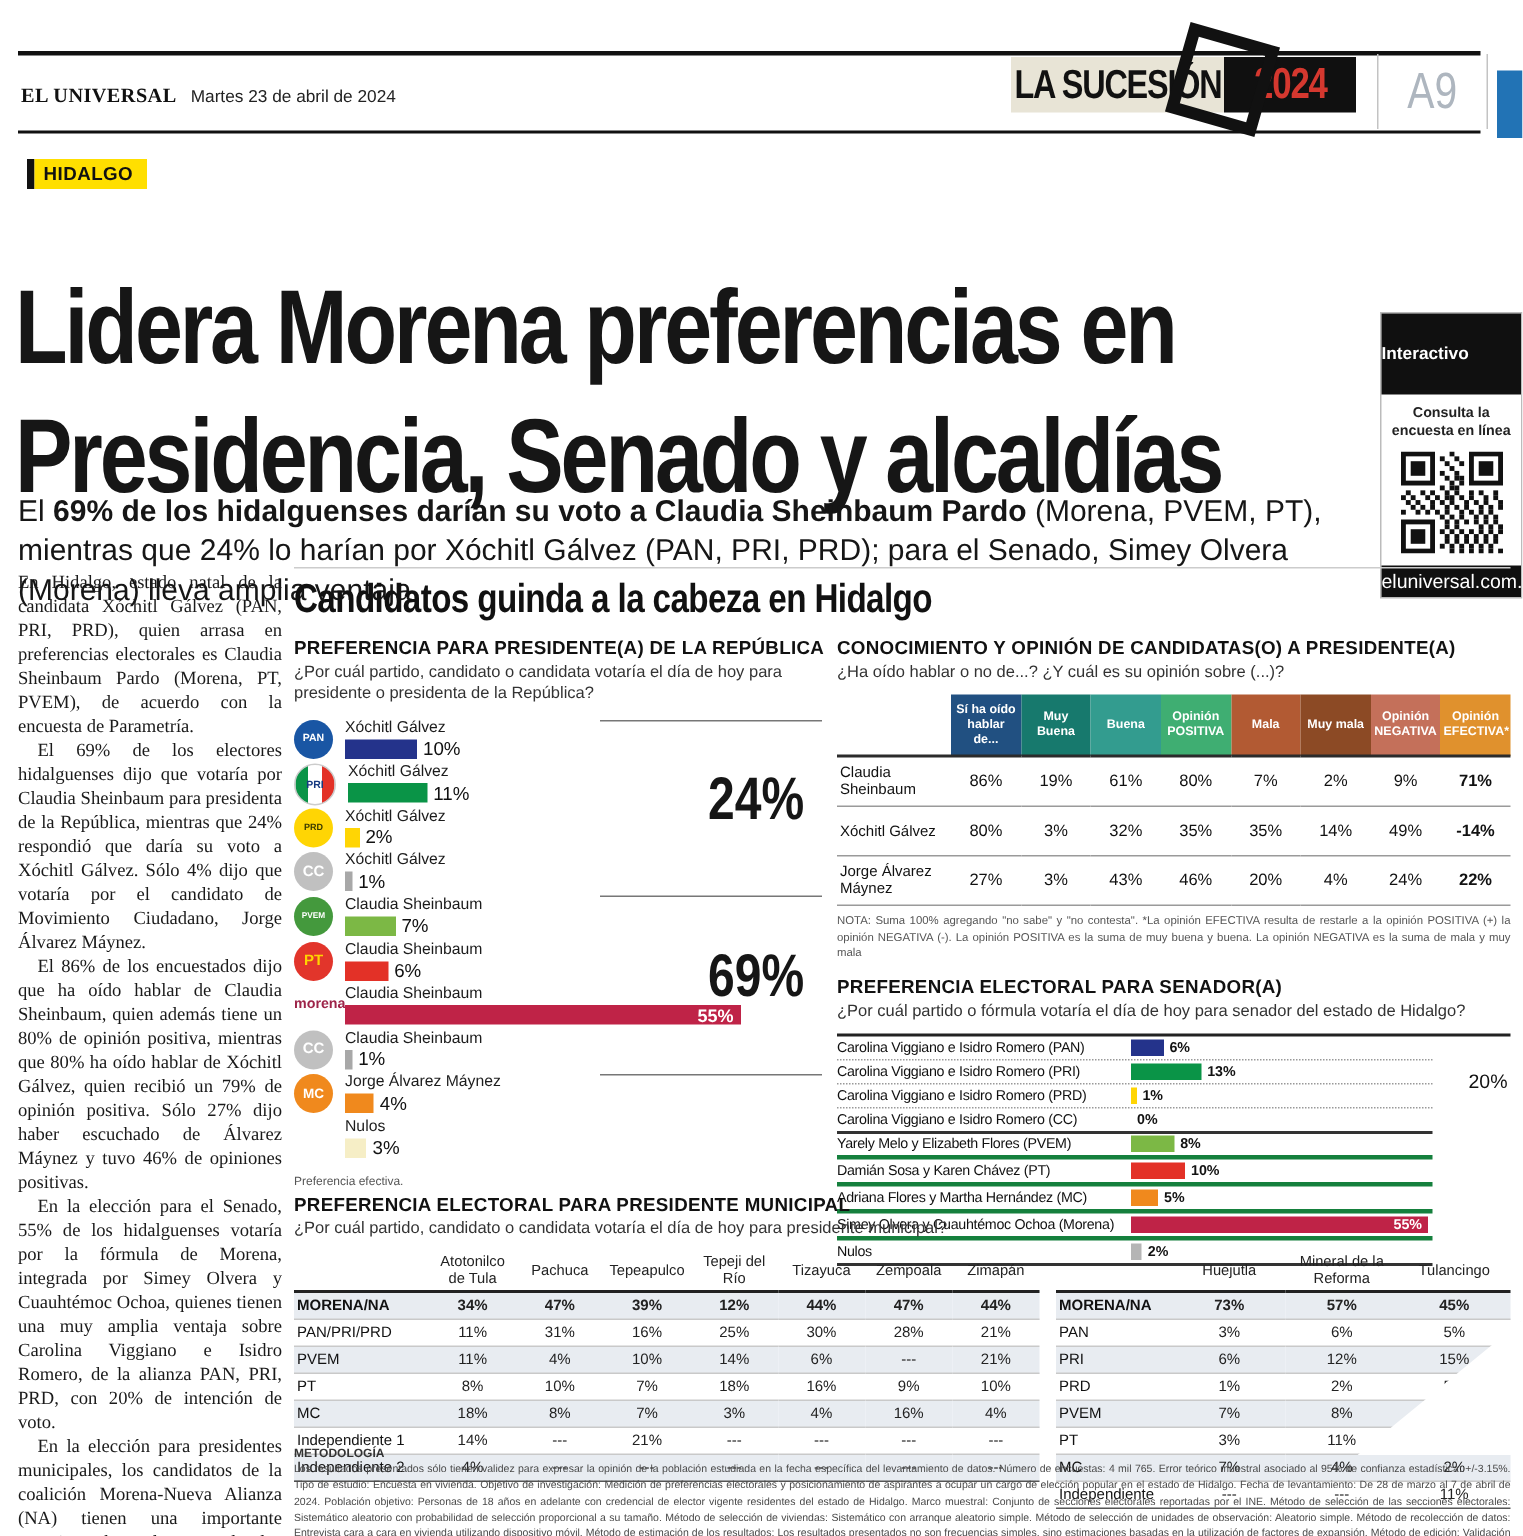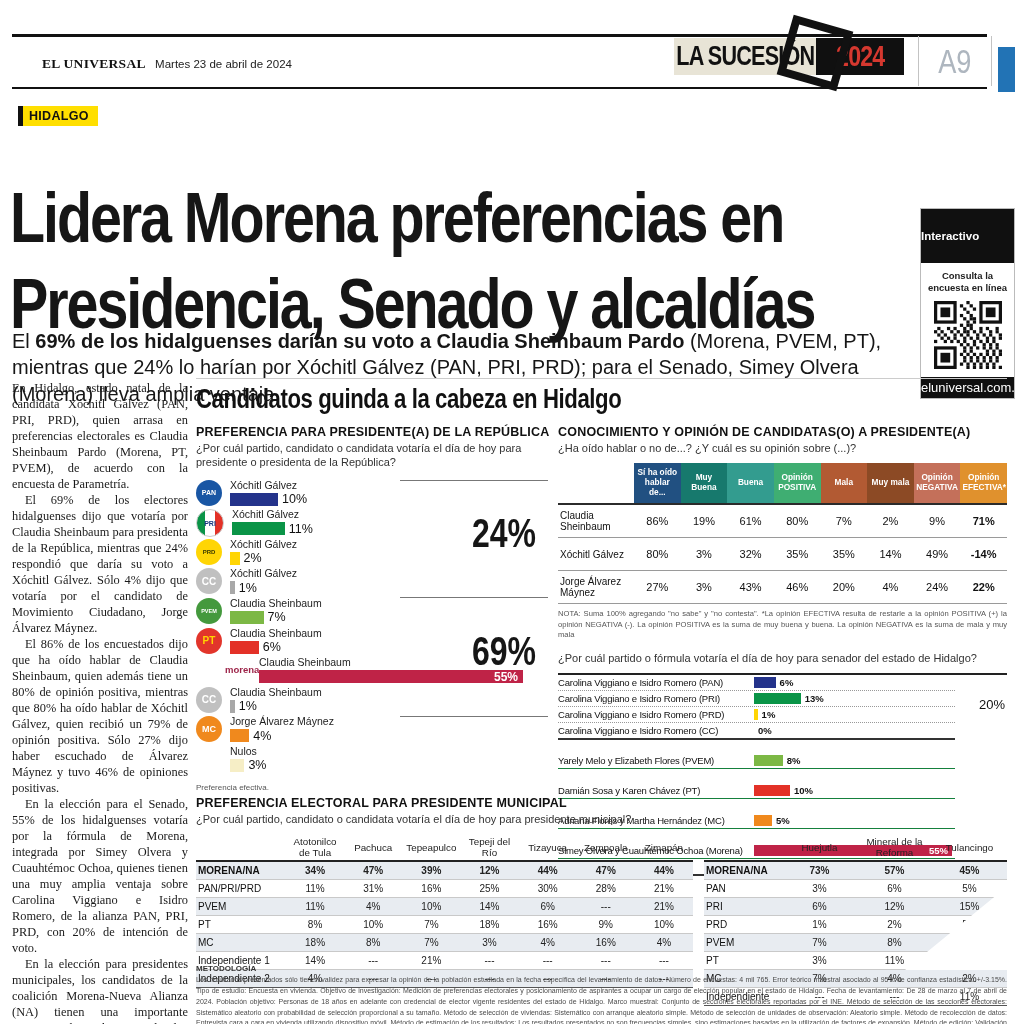--- a/index.html
+++ b/index.html
@@ -12,7 +12,7 @@
   .rule{position:absolute;background:#111;}
   .rule-top{left:12px;right:28px;top:34px;height:3px;}
   .rule-2{left:12px;right:28px;top:87px;height:2px;}
-  .masthead-row{position:absolute;left:14px;top:56px;font-size:12px;margin-left:28px;}
+  .masthead-row{position:absolute;left:14px;top:56px;font-size:12px;}
   .brand{font-family:"Liberation Serif",serif;font-weight:bold;font-size:13.5px;letter-spacing:.3px;}
   .mast-date{font-size:11.5px;color:#222;margin-left:6px;}
   .suc-beige{position:absolute;left:674px;top:38px;width:142px;height:37px;background:#e8e4d6;

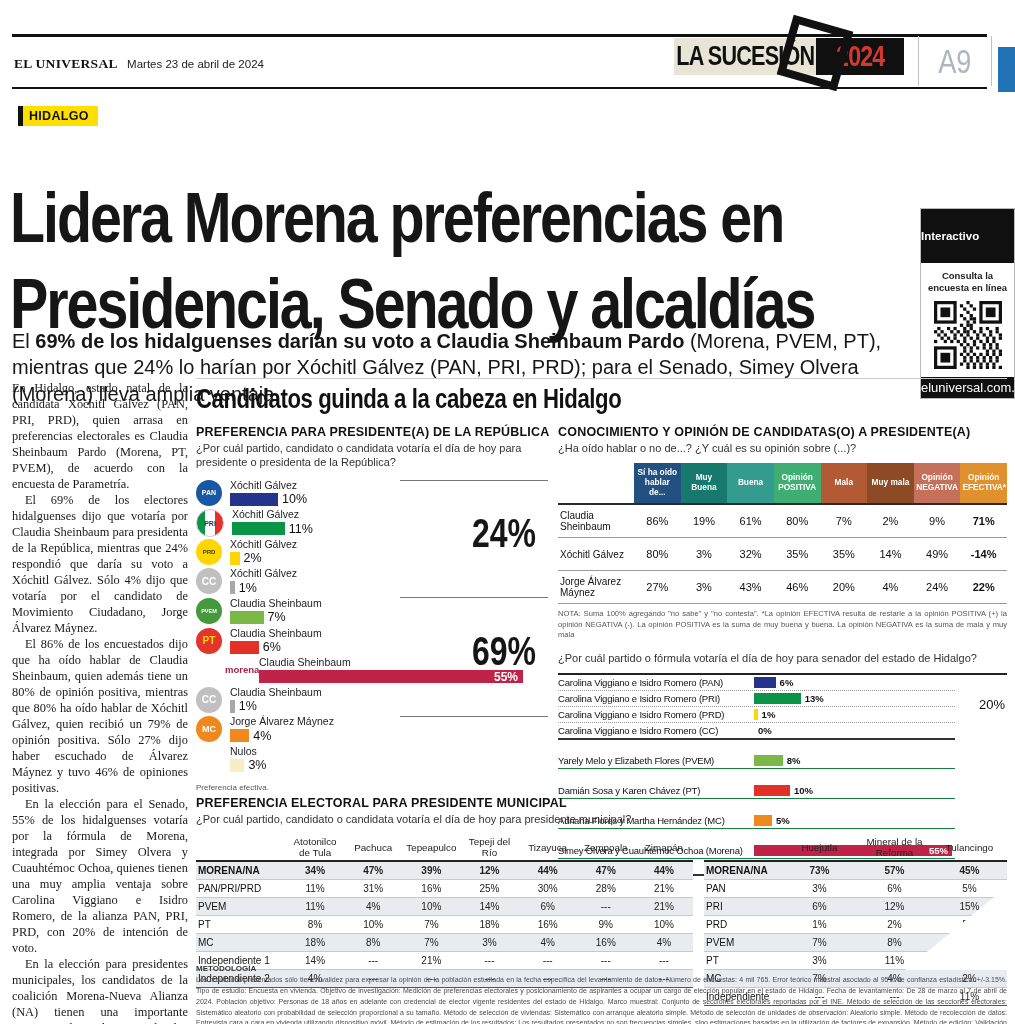--- a/index.html
+++ b/index.html
@@ -468,6 +468,7 @@
     <p class="op-note">NOTA: Suma 100% agregando "no sabe" y "no contesta". *La opinión EFECTIVA resulta de restarle a la opinión POSITIVA (+) la opinión NEGATIVA (-). La opinión POSITIVA es la suma de muy buena y buena. La opinión NEGATIVA es la suma de mala y muy mala</p>
 
     <div class="sen">
+      <p class="sec-h">PREFERENCIA ELECTORAL PARA SENADOR(A)</p>
       <p class="sec-q" style="width:420px">¿Por cuál partido o fórmula votaría el día de hoy para senador del estado de Hidalgo?</p>
       <div class="s-wrap" id="s-rows">
         <div class="s-row">

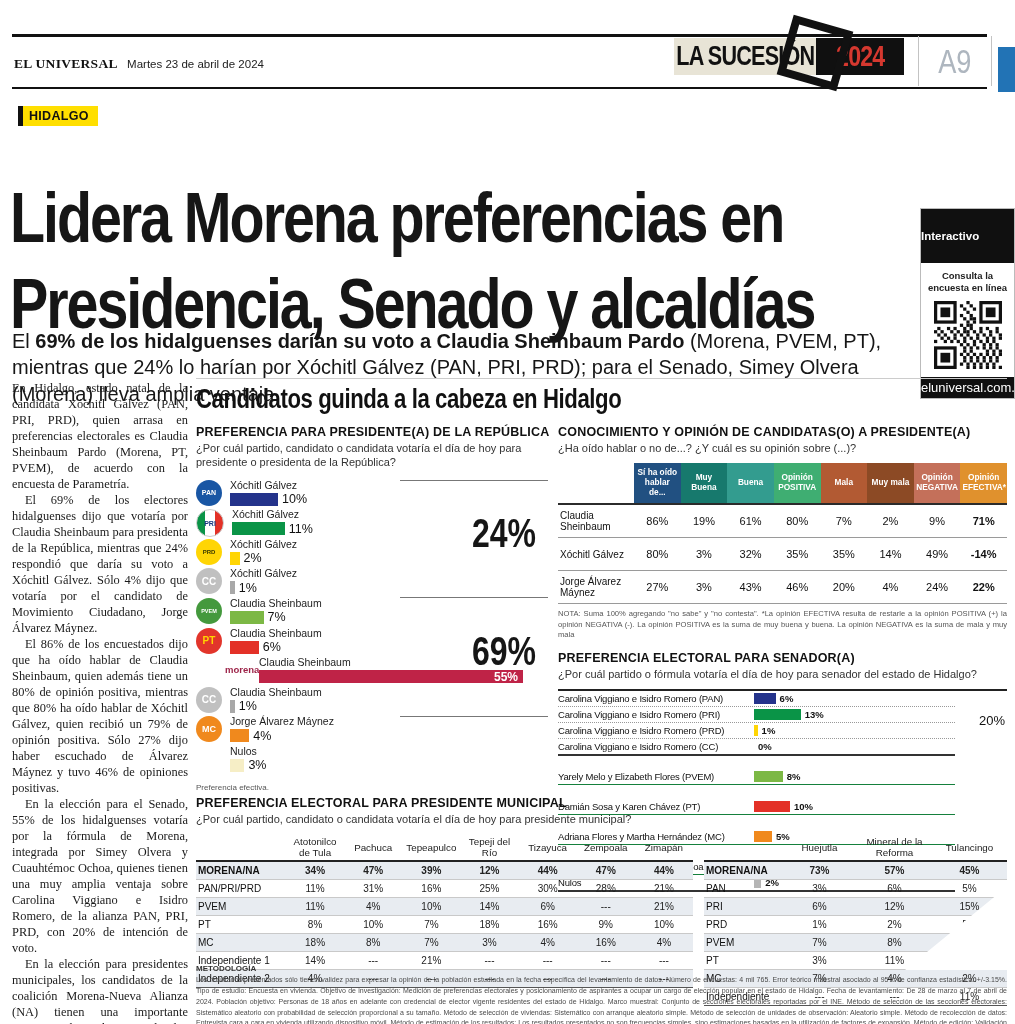--- a/index.html
+++ b/index.html
@@ -363,7 +363,7 @@
           </div>
         </div>
         <div class="p-row">
-          <div class="logo-word" style="color: rgb(157, 36, 73); margin-left: 29px;">morena</div>
+          <div class="logo-word" style="color: rgb(157, 36, 73);">morena</div>
           <div class="p-body">
             <div class="p-cand">Claudia Sheinbaum</div>
             <div class="p-barline">

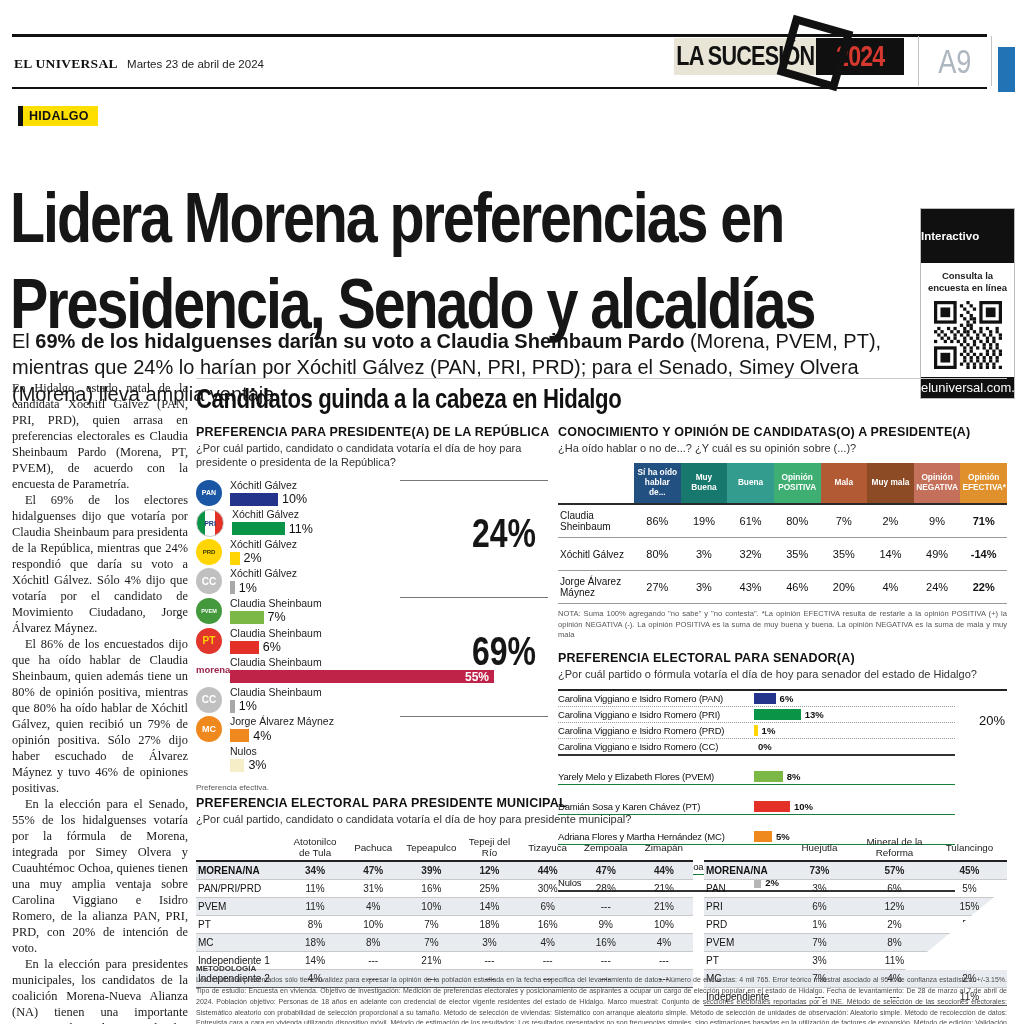--- a/index.html
+++ b/index.html
@@ -97,7 +97,7 @@
   .sen{margin-top:11px;}
   .s-wrap{position:relative;margin-top:8px;border-top:2px solid #222;}
   .s-row{display:flex;align-items:center;height:14.8px;border-bottom:1px dotted #999;margin-right:52px;}
-  .s-row.solid{border-bottom:1px solid #15803d;margin-top:14px;}
+  .s-row.solid{border-bottom:3px solid #15803d;}
   .s-row.strong{border-bottom:2px solid #333;}
   .s-label{width:196px;flex:none;font-size:9.5px;letter-spacing:-.2px;color:#111;}
   .s-barzone{flex:1;display:flex;align-items:center;}

